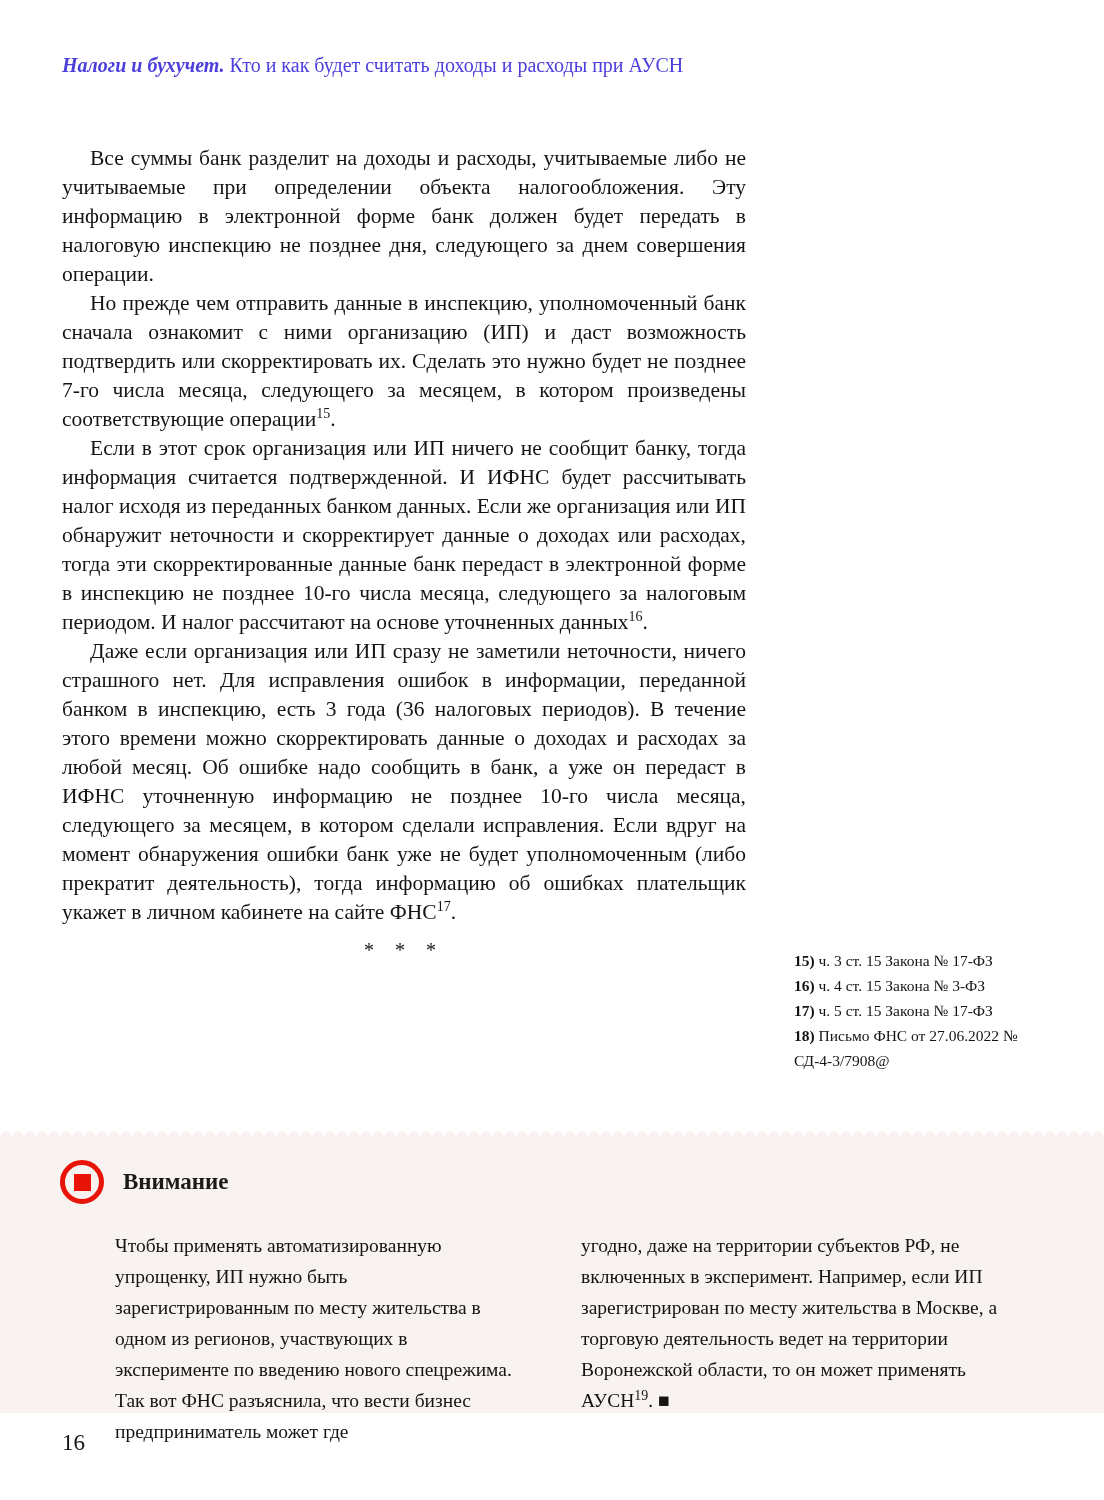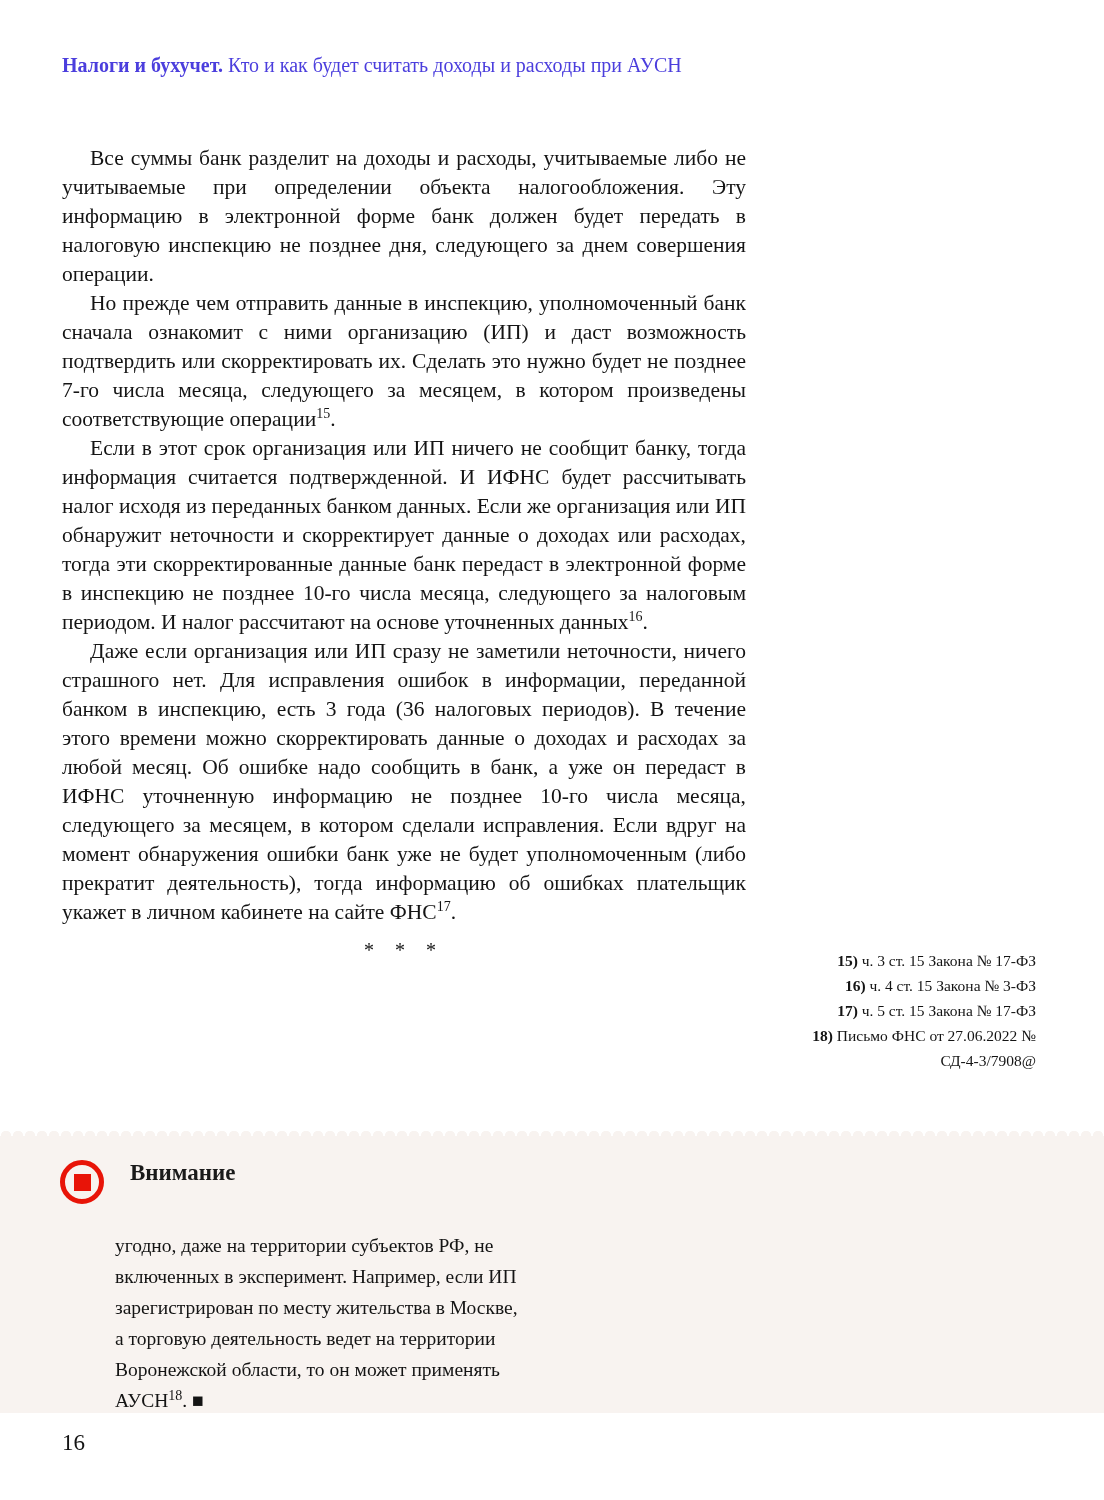--- a/index.html
+++ b/index.html
@@ -30,7 +30,7 @@
     color: var(--accent-blue);
     white-space: nowrap;
   }
-  .rubric .brand { font-weight: 700; }
+  .rubric .brand { font-weight: 700; font-style: italic; }
 
   
   .article-body {

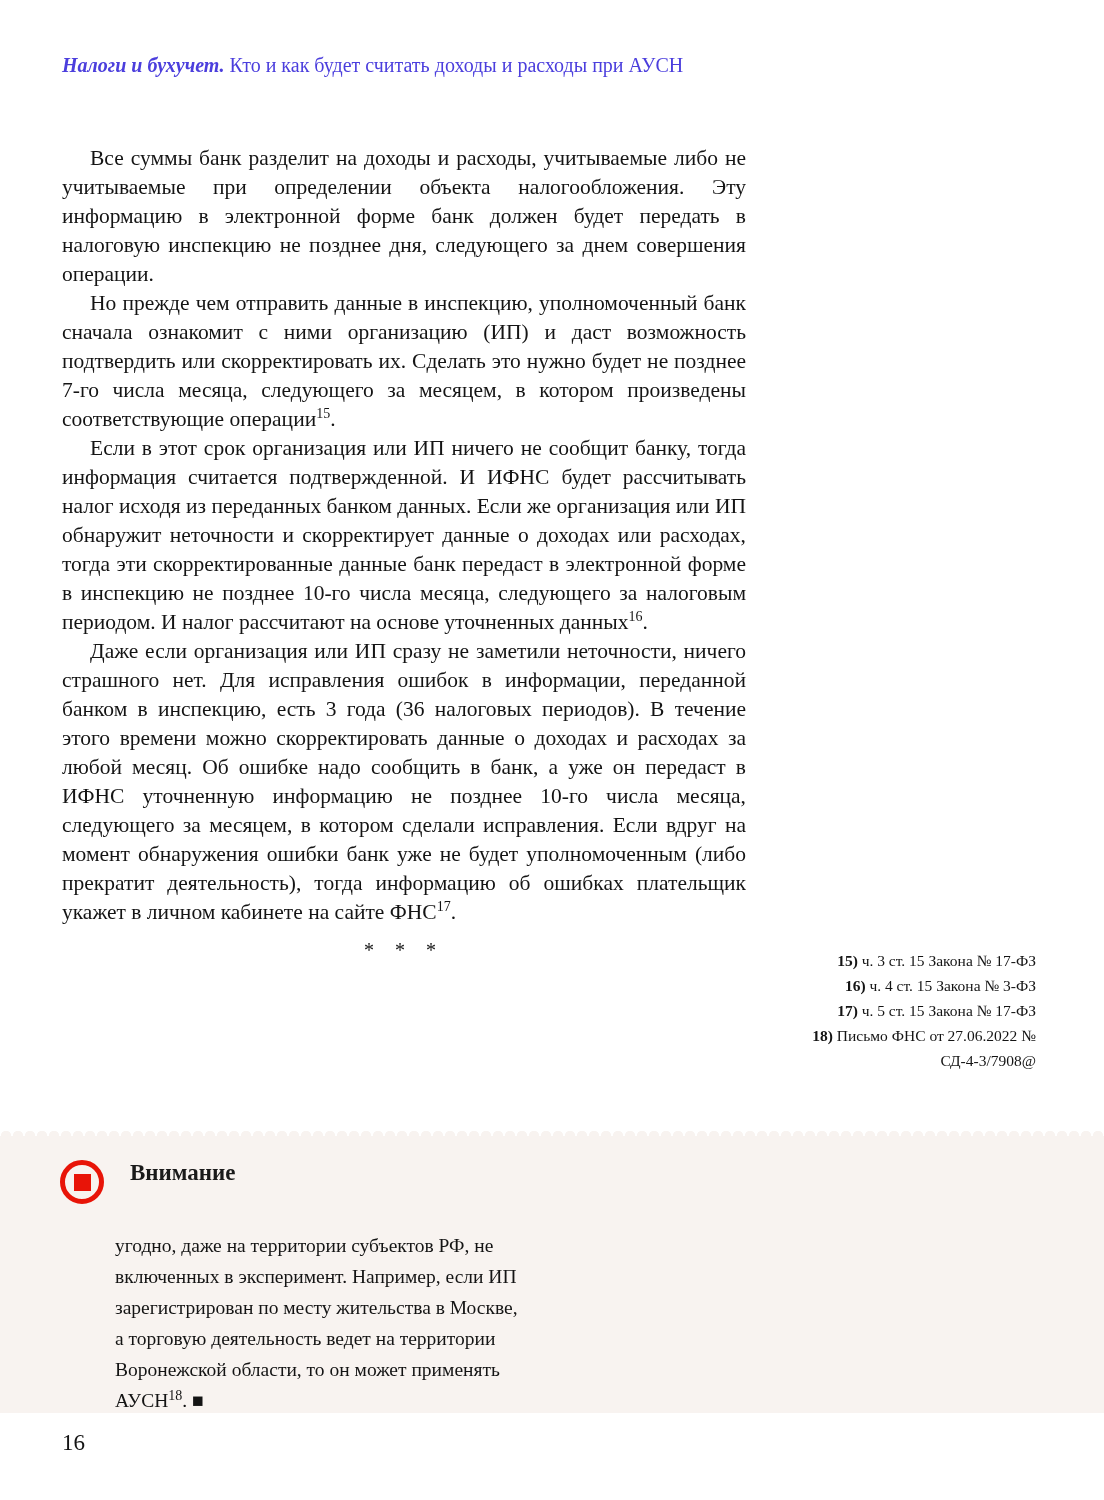--- a/index.html
+++ b/index.html
@@ -68,7 +68,7 @@
     font-size: 15.5px;
     line-height: 25px;
   }
-  .footnote-item { margin: 0; text-align: right; }
+  .footnote-item { margin: 0; }
   .footnote-item .fn-num { font-weight: 700; }
 
   

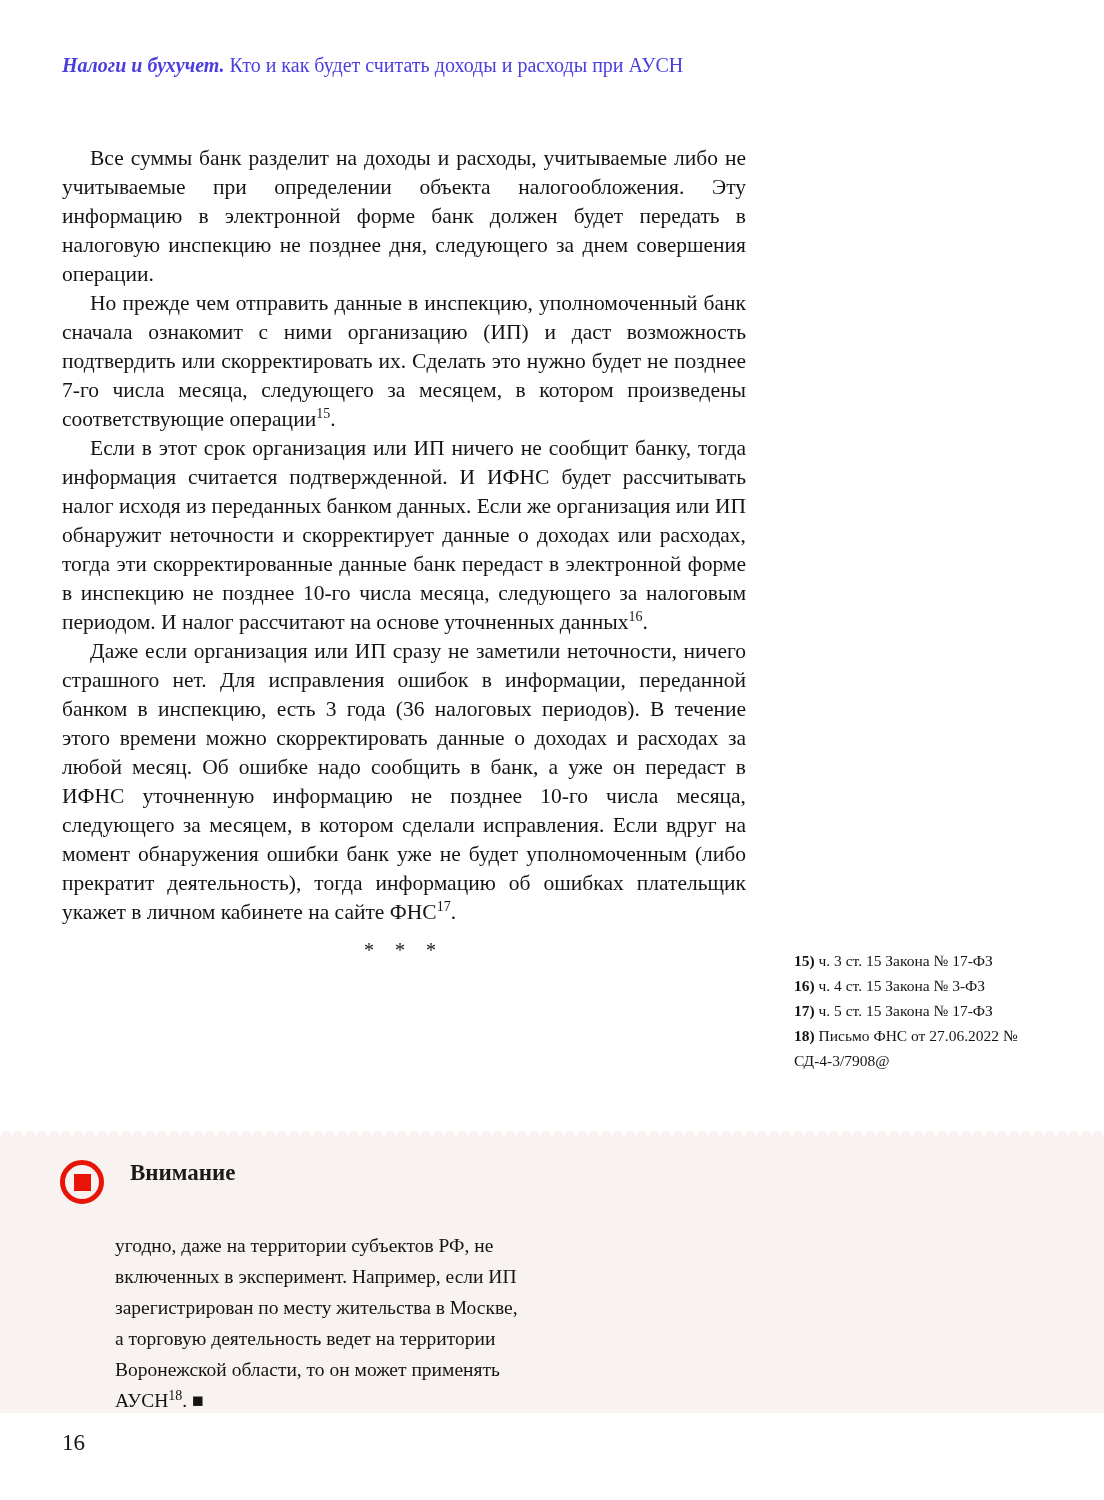--- a/index.html
+++ b/index.html
@@ -93,7 +93,8 @@
   }
   .attention-header {
     display: flex;
-    gap: 26px;
+    align-items: center;
+    gap: 19px;
     padding: 24px 0 0 60px;
   }
   .alert-icon {

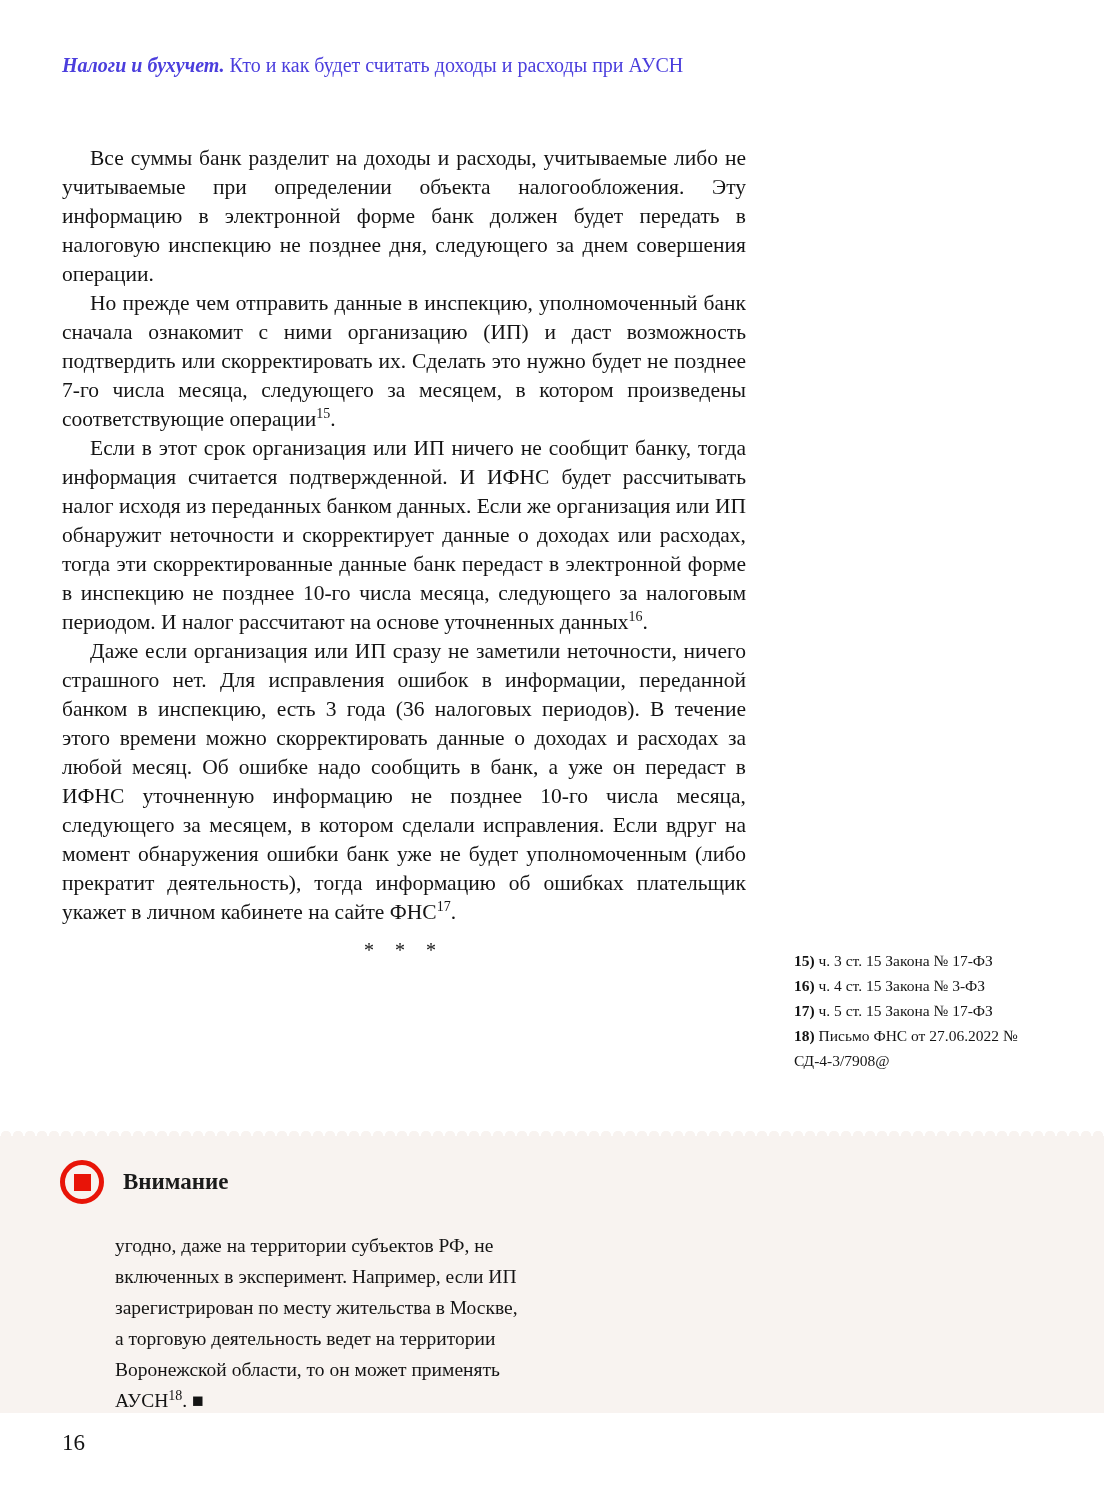--- a/index.html
+++ b/index.html
@@ -164,6 +164,7 @@
     <span class="attention-title">Внимание</span>
   </div>
   <div class="attention-cols">
+    <p>Чтобы применять автоматизированную упрощенку, ИП нужно быть зарегистрированным по месту жительства в одном из регионов, участвующих в эксперименте по введению нового спецрежима. Так вот ФНС разъяснила, что вести бизнес предприниматель может где</p>
     <p><span>угодно, даже на территории субъектов РФ, не включенных в эксперимент. Например, если ИП зарегистрирован по месту жительства в Москве, а торговую деятельность ведет на территории Воронежской области, то он может применять АУСН</span><sup class="fn-ref">18</sup><span>. ■</span></p>
   </div>
 </section>

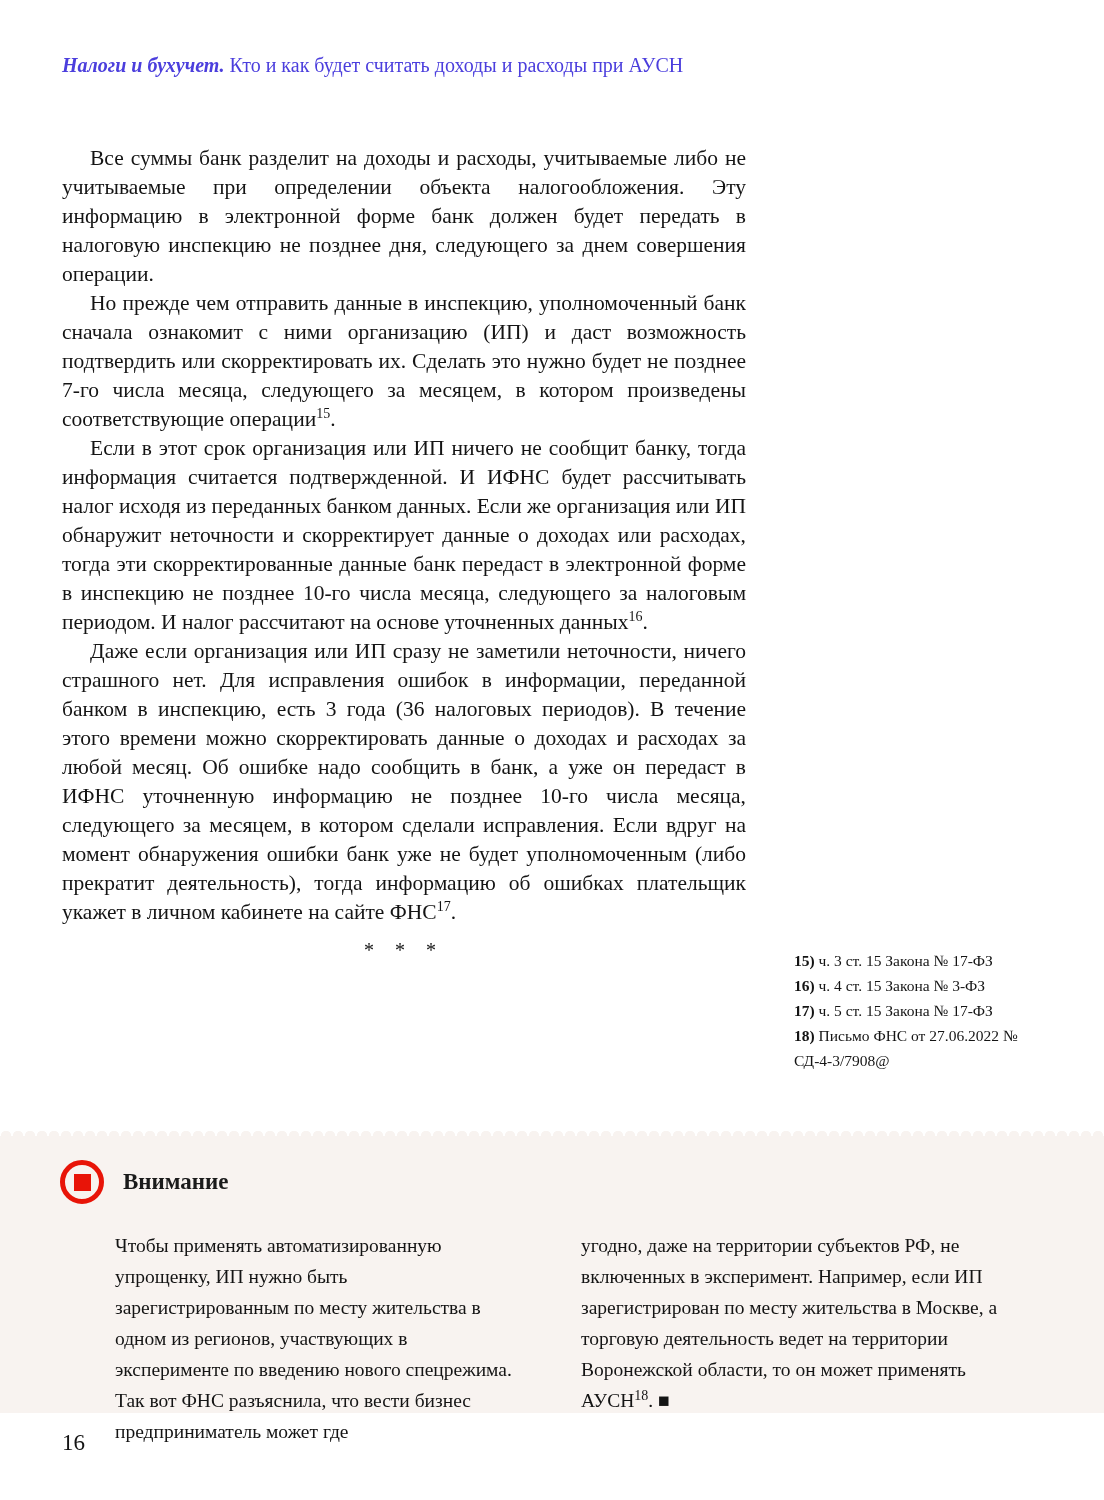--- a/index.html
+++ b/index.html
@@ -165,7 +165,7 @@
   </div>
   <div class="attention-cols">
     <p>Чтобы применять автоматизированную упрощенку, ИП нужно быть зарегистрированным по месту жительства в одном из регионов, участвующих в эксперименте по введению нового спецрежима. Так вот ФНС разъяснила, что вести бизнес предприниматель может где</p>
-    <p><span>угодно, даже на территории субъектов РФ, не включенных в эксперимент. Например, если ИП зарегистрирован по месту жительства в Москве, а торговую деятельность ведет на территории Воронежской области, то он может применять АУСН</span><sup class="fn-ref">18</sup><span>. ■</span></p>
+    <p><span>угодно, даже на территории субъектов РФ, не включенных в эксперимент. Например, если ИП зарегистрирован по месту жительства в Москве, а торговую деятельность ведет на территории Воронежской области, то он может применять АУСН</span><sup class="fn-ref">19</sup><span>. ■</span></p>
   </div>
 </section>
 

